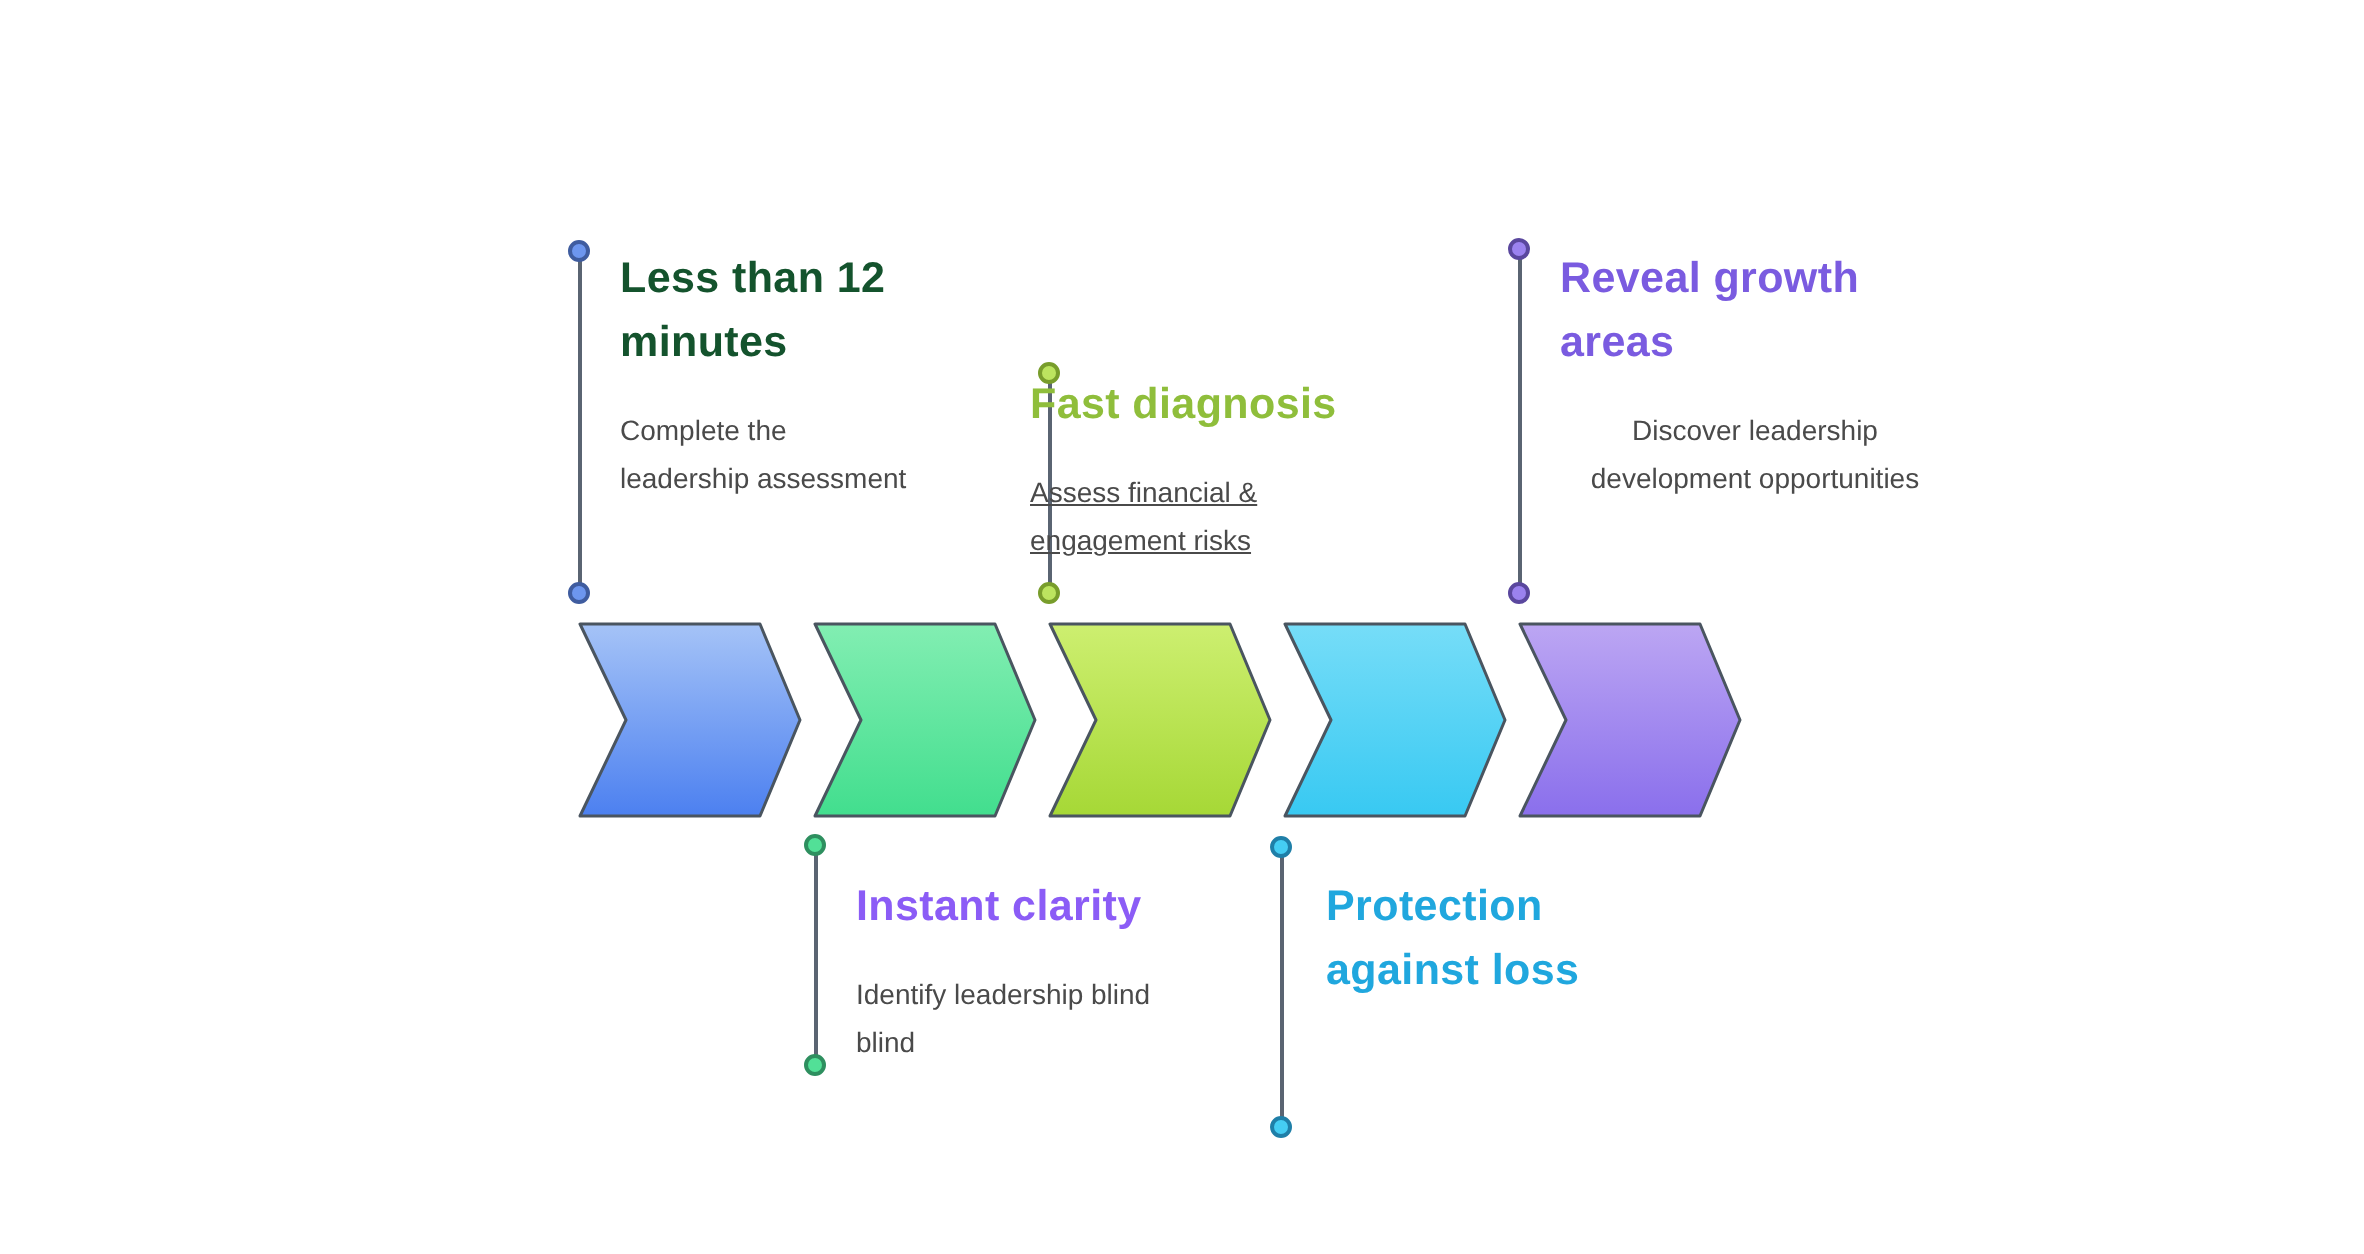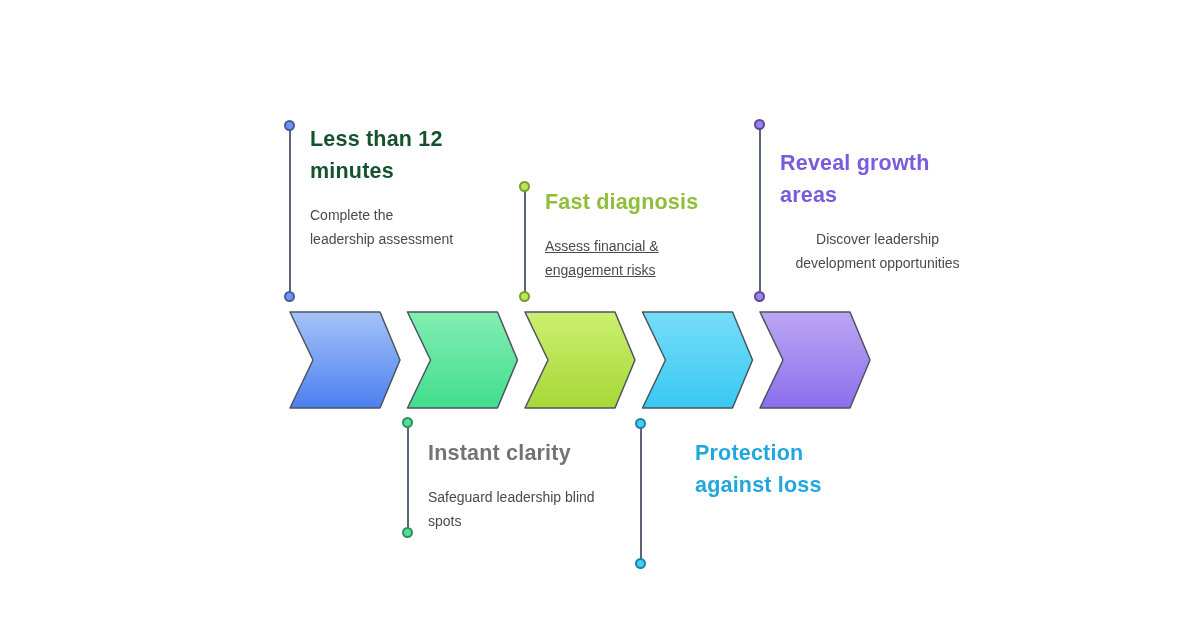--- a/index.html
+++ b/index.html
@@ -110,7 +110,7 @@
     <span class="dot top" style="background-color: rgb(155, 130, 239); border-color: rgb(90, 71, 158);"></span>
     <span class="dot bottom" style="background-color: rgb(155, 130, 239); border-color: rgb(90, 71, 158);"></span>
   </div>
-  <div class="callout-text" style="left:780px;top:123px;margin-top:24px;">
+  <div class="callout-text" style="left:780px;top:123px;">
     <h3 class="step-title" style="width: 185px; color: rgb(122, 91, 224);">Reveal growth areas</h3>
     <p class="step-desc" style="width:195px;text-align:center;">Discover leadership development opportunities</p>
   </div>

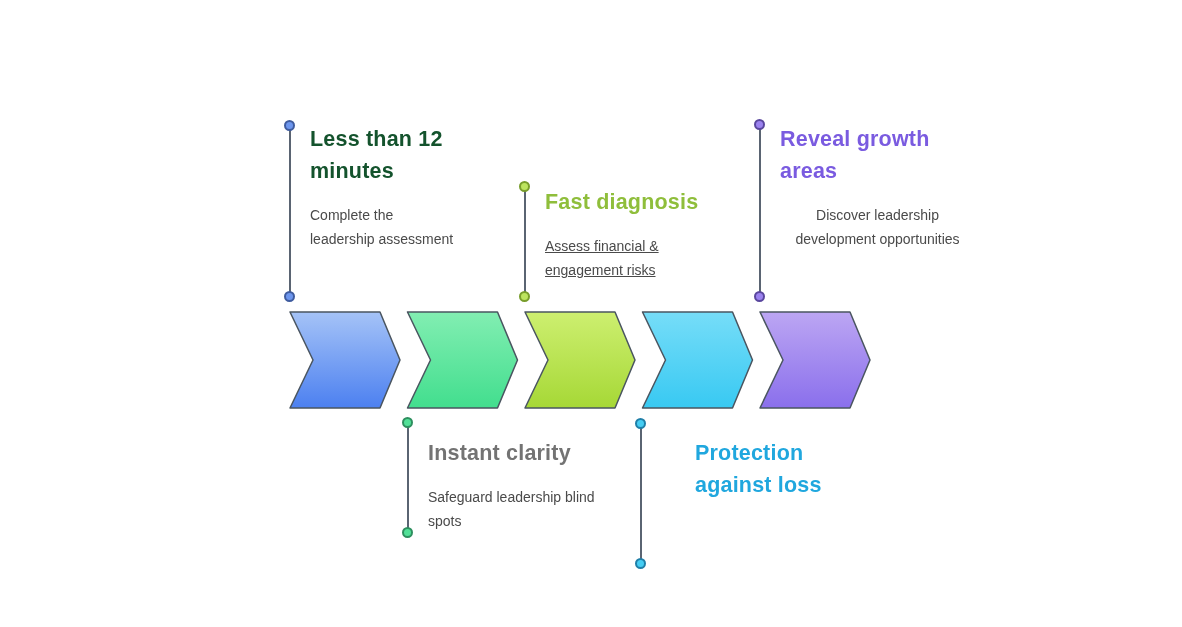--- a/index.html
+++ b/index.html
@@ -91,7 +91,7 @@
     <span class="dot top" style="background-color: rgb(188, 228, 95); border-color: rgb(120, 157, 43);"></span>
     <span class="dot bottom" style="background-color: rgb(188, 228, 95); border-color: rgb(120, 157, 43);"></span>
   </div>
-  <div class="callout-text" style="left:545px;top:186px;">
+  <div class="callout-text" style="left:515px;top:186px;">
     <h3 class="step-title" style="width: 230px; color: rgb(143, 190, 59);">Fast diagnosis</h3>
     <p class="step-desc" style="width:190px;text-decoration:underline;">Assess financial &amp; engagement risks</p>
   </div>

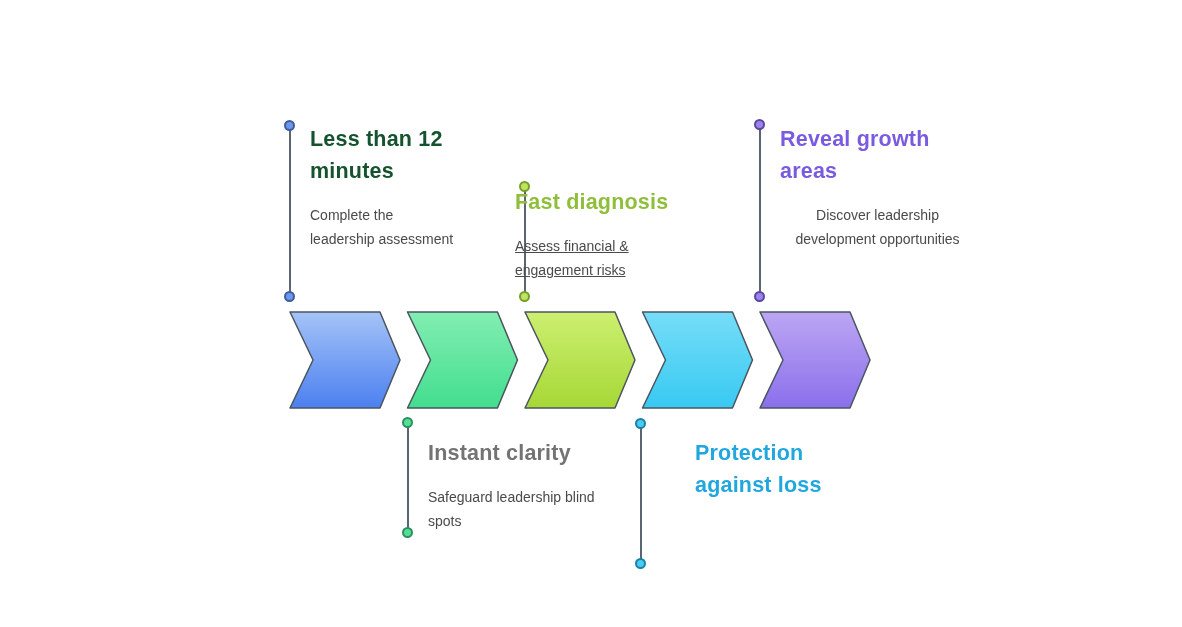--- a/index.html
+++ b/index.html
@@ -82,7 +82,7 @@
     <span class="dot bottom" style="background-color: rgb(82, 224, 151); border-color: rgb(46, 143, 95);"></span>
   </div>
   <div class="callout-text" style="left:428px;top:437px;">
-    <h3 class="step-title" style="width: 210px; color: #737373;">Instant clarity</h3>
+    <h3 class="step-title" style="width: 210px; color: #8b5cf6;">Instant clarity</h3>
     <p class="step-desc" style="width:175px;">Safeguard leadership blind spots</p>
   </div>
 

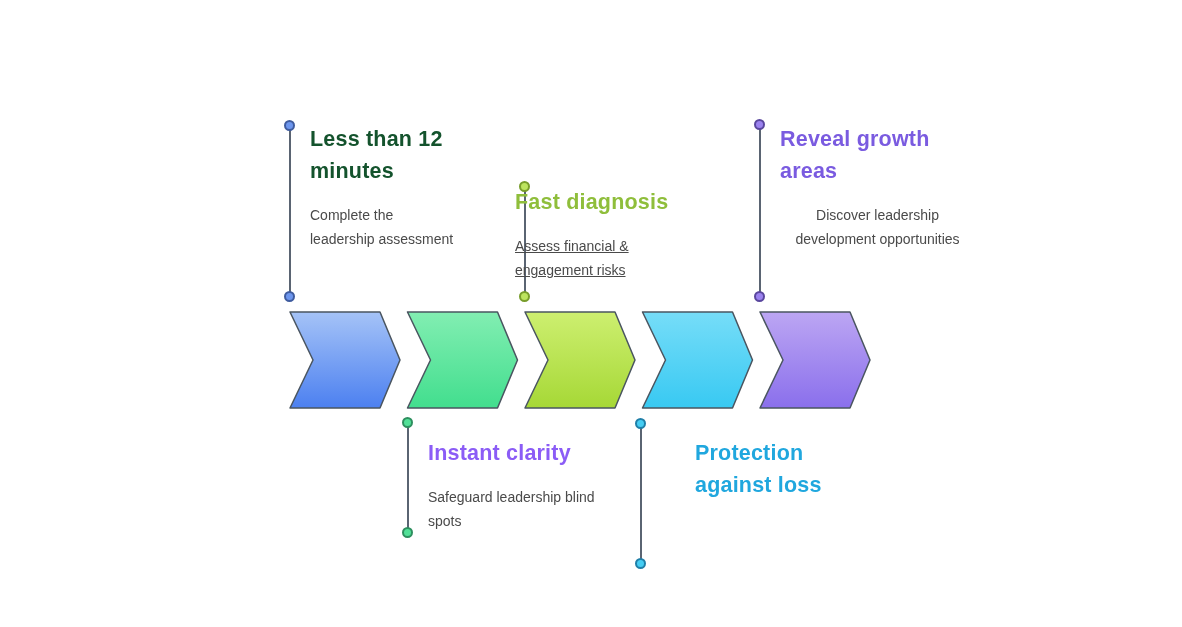--- a/index.html
+++ b/index.html
@@ -101,7 +101,7 @@
     <span class="dot top" style="background-color: rgb(69, 205, 243); border-color: rgb(31, 127, 168);"></span>
     <span class="dot bottom" style="background-color: rgb(69, 205, 243); border-color: rgb(31, 127, 168);"></span>
   </div>
-  <div class="callout-text" style="left:663px;top:437px;margin-left:32px;">
+  <div class="callout-text" style="left:663px;top:437px;">
     <h3 class="step-title" style="width: 165px; color: rgb(32, 167, 222);">Protection against loss</h3>
   </div>
 

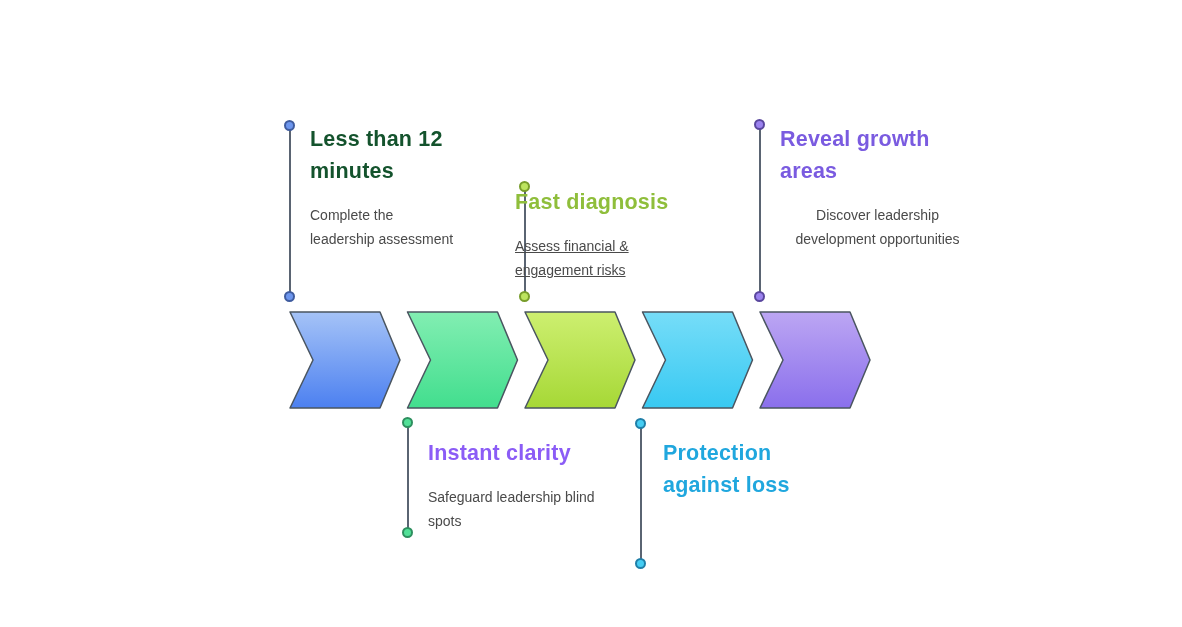--- a/index.html
+++ b/index.html
@@ -83,7 +83,7 @@
   </div>
   <div class="callout-text" style="left:428px;top:437px;">
     <h3 class="step-title" style="width: 210px; color: #8b5cf6;">Instant clarity</h3>
-    <p class="step-desc" style="width:175px;">Safeguard leadership blind spots</p>
+    <p class="step-desc" style="width:175px;">Identify leadership blind blind</p>
   </div>
 
   <div class="connector" style="left:519px;top:181px;height:121px;">

